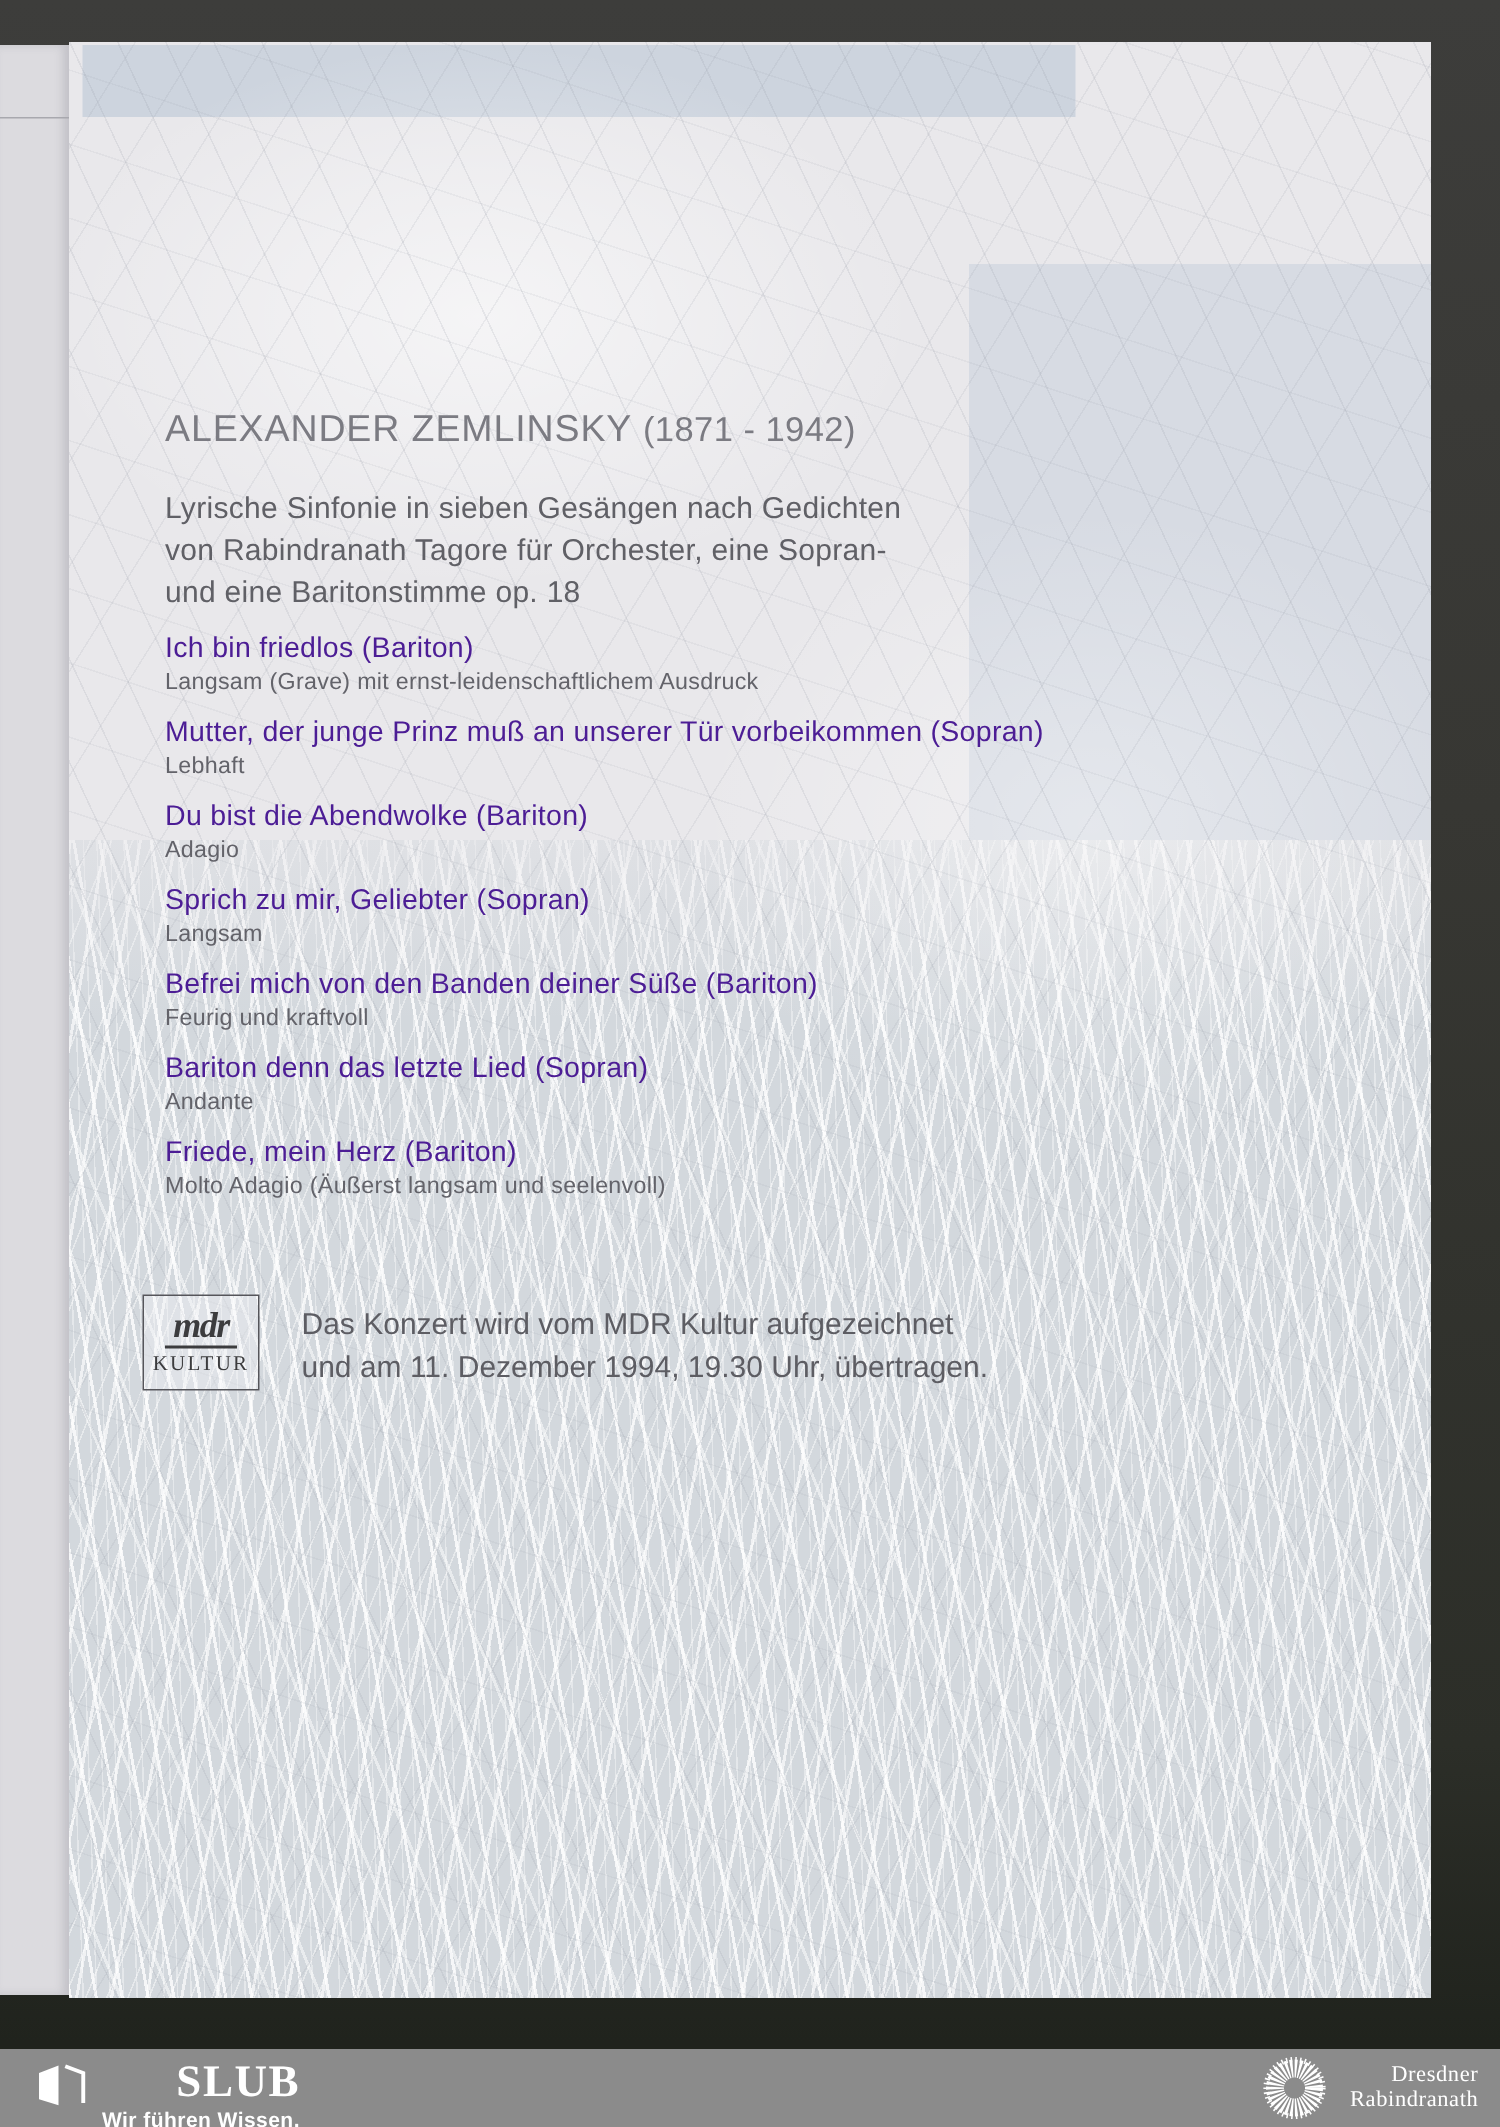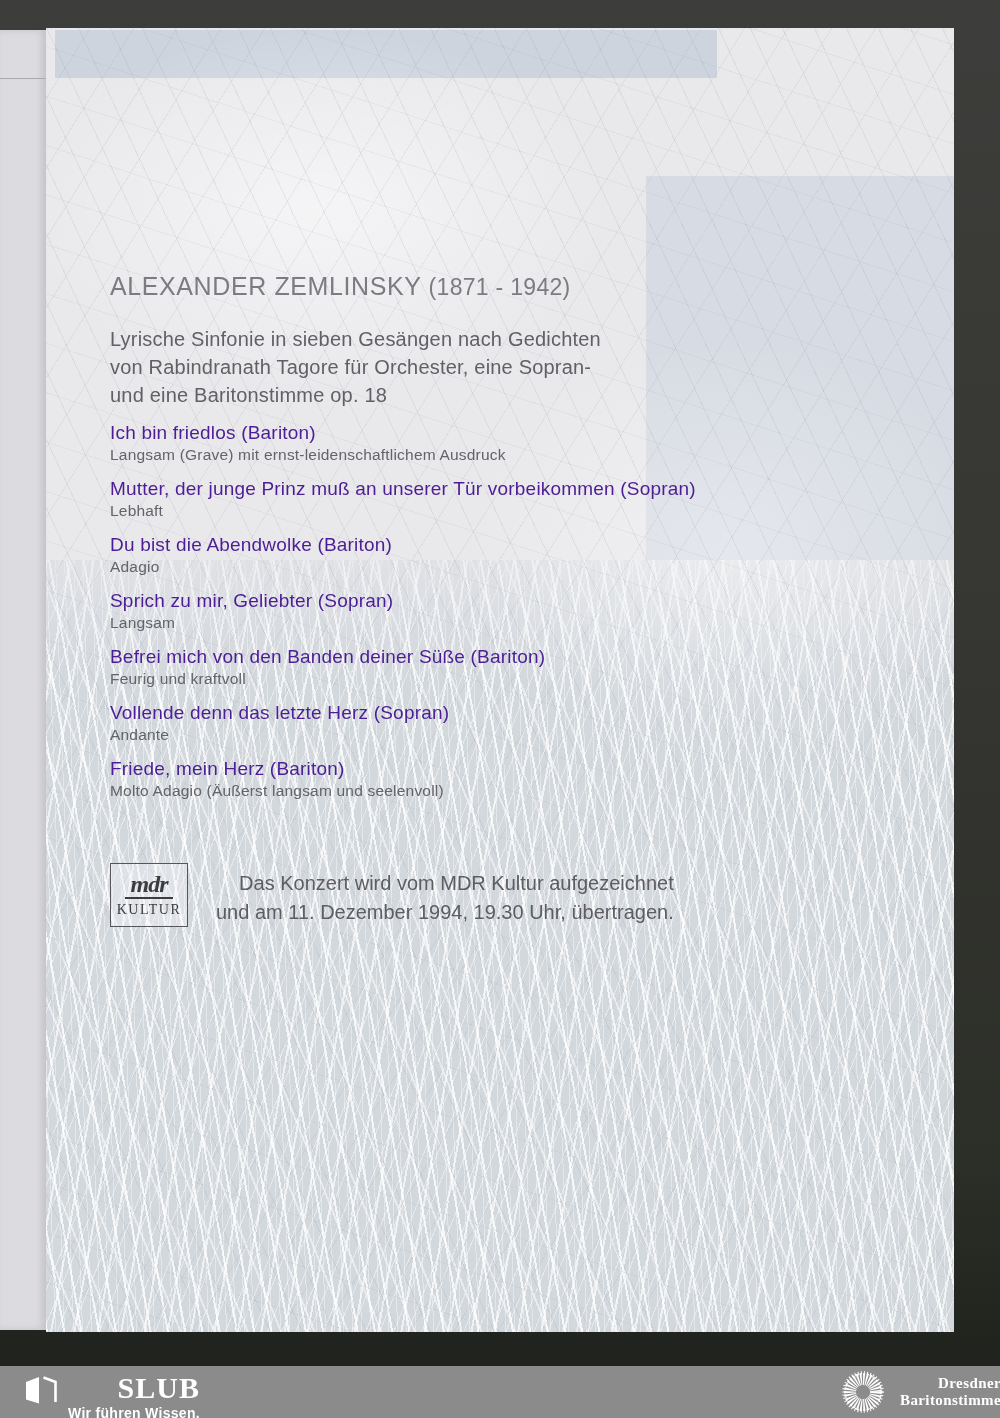--- a/index.html
+++ b/index.html
@@ -115,7 +115,7 @@
         <div class="mv-tempo">Feurig und kraftvoll</div>
       </div>
       <div class="movement">
-        <div class="mv-title">Vollende denn das letzte Herz (Sopran)</div>
+        <div class="mv-title">Bariton denn das letzte Lied (Sopran)</div>
         <div class="mv-tempo">Andante</div>
       </div>
       <div class="movement">

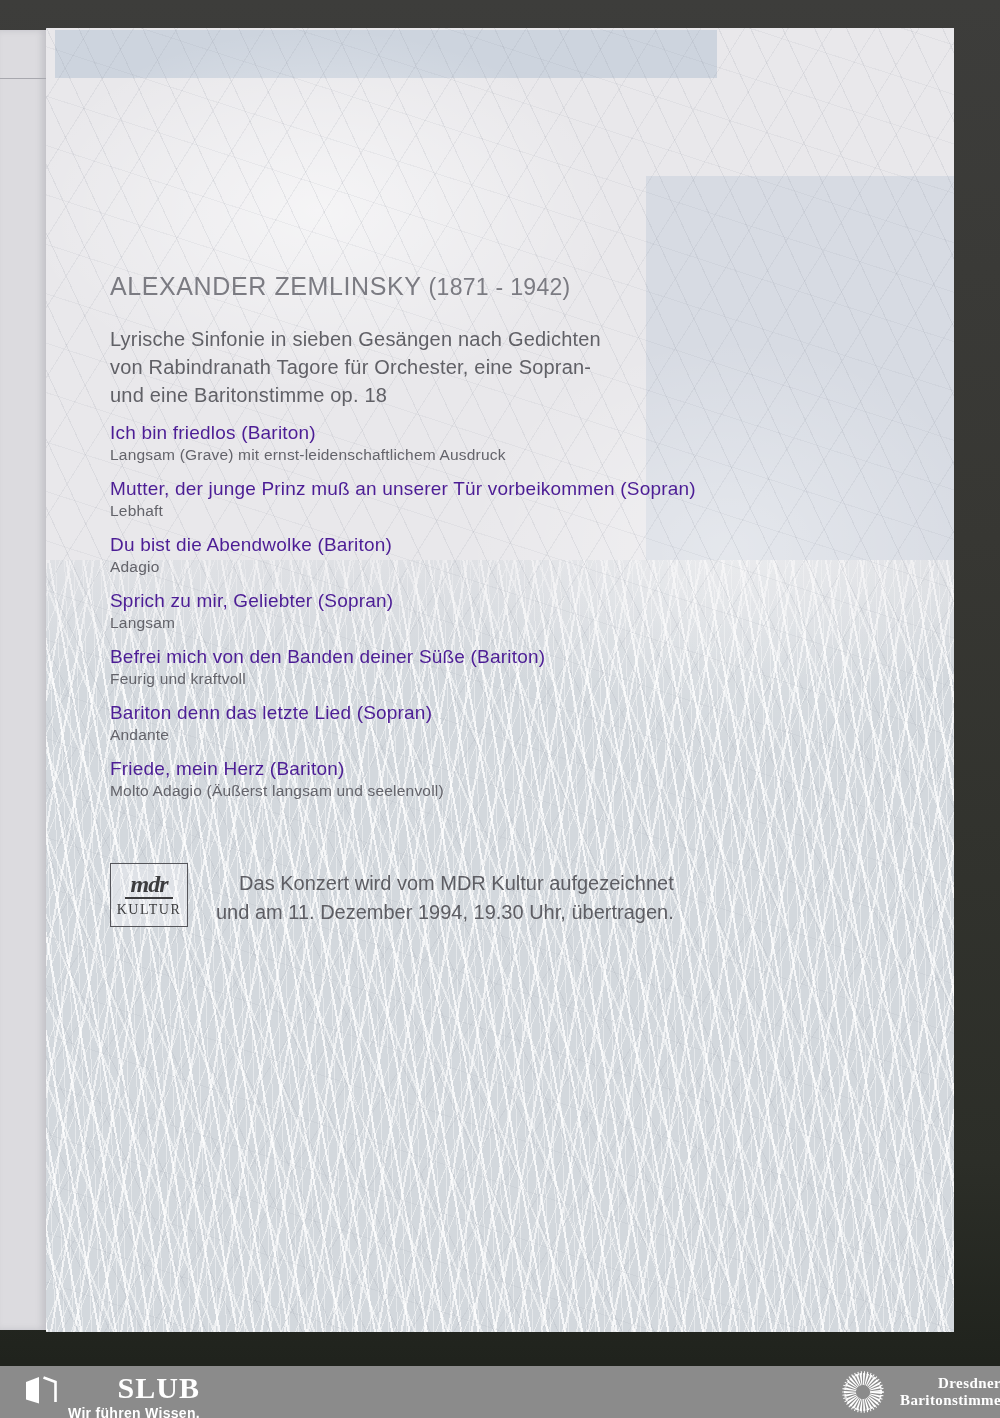--- a/index.html
+++ b/index.html
@@ -44,7 +44,7 @@
   .mv-title{font-size:19px;line-height:24px;letter-spacing:.2px;color:#4c1d95;white-space:nowrap;}
   .mv-tempo{font-size:15.5px;line-height:20px;letter-spacing:.2px;color:#63636a;white-space:nowrap;}
 
-  .broadcast{position:absolute;left:64px;top:835px;display:flex;align-items:flex-start;text-align:right;}
+  .broadcast{position:absolute;left:49px;top:835px;display:flex;align-items:flex-start;}
   .mdr-box{width:76px;height:62px;border:1px solid #55555a;background:rgba(246,246,248,.35);
       display:flex;flex-direction:column;align-items:center;justify-content:center;}
   .mdr-script{font-family:"Liberation Serif",serif;font-style:italic;font-weight:bold;font-size:24px;

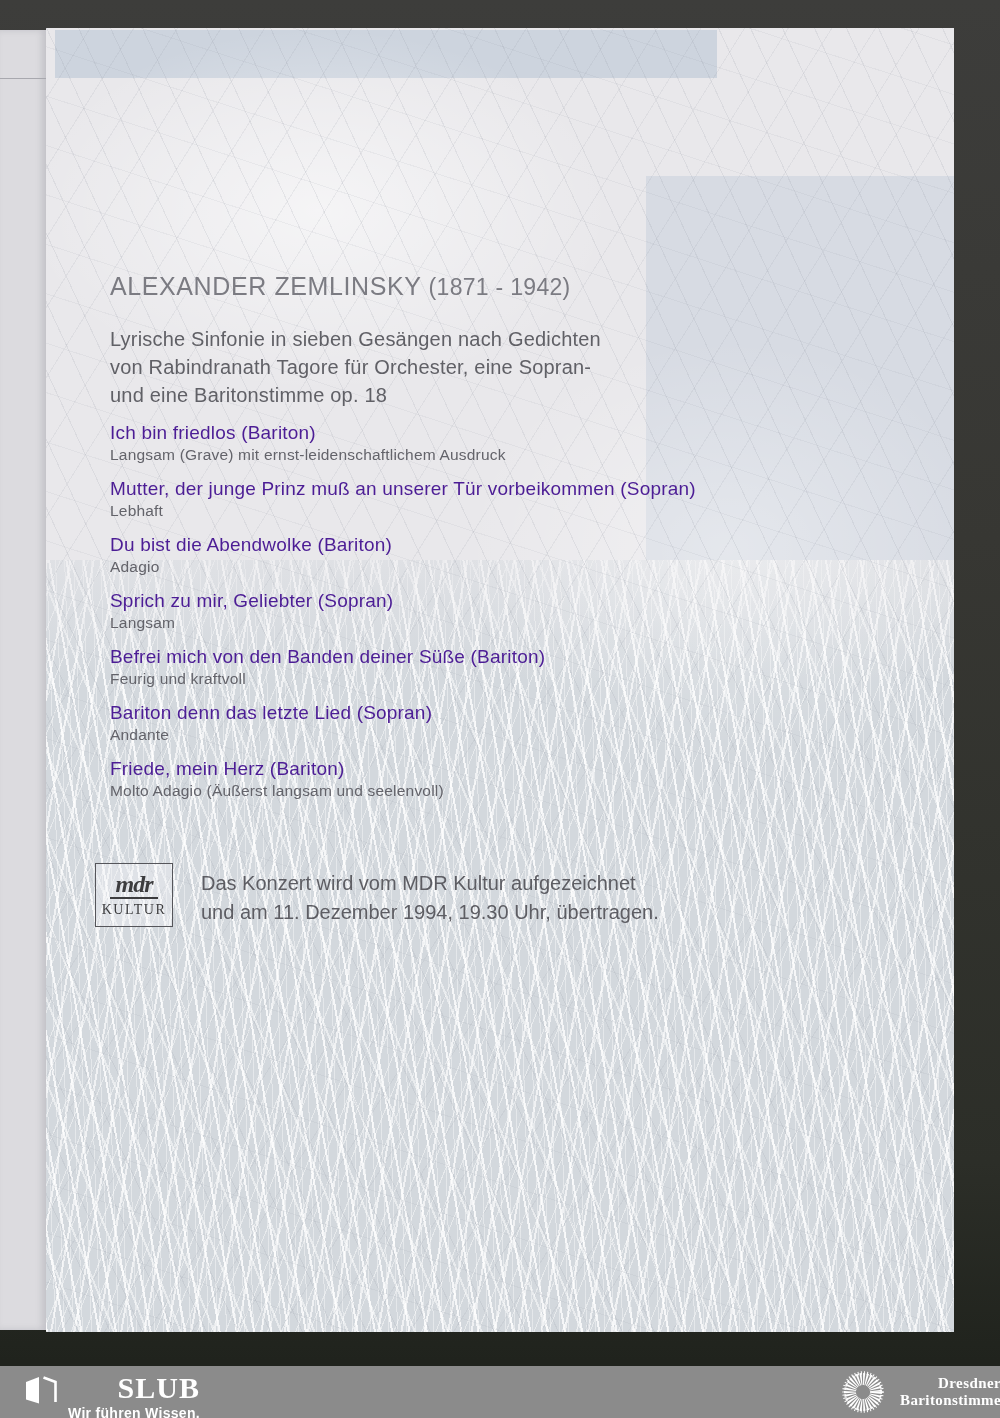--- a/index.html
+++ b/index.html
@@ -61,7 +61,7 @@
   .slub-name{font-family:"Liberation Serif",serif;font-weight:bold;font-size:30px;line-height:32px;
       color:#ffffff;letter-spacing:1px;}
   .slub-tagline{font-size:14px;font-weight:bold;color:#ffffff;letter-spacing:.3px;margin-top:1px;}
-  .dp{position:absolute;left:840px;top:3px;display:flex;align-items:center;font-weight:bold;}
+  .dp{position:absolute;left:840px;top:3px;display:flex;align-items:center;}
   .dp-icon{width:46px;height:46px;}
   .dp-text{margin-left:14px;font-family:"Liberation Serif",serif;font-size:15px;line-height:17px;
       color:#ffffff;letter-spacing:.4px;}

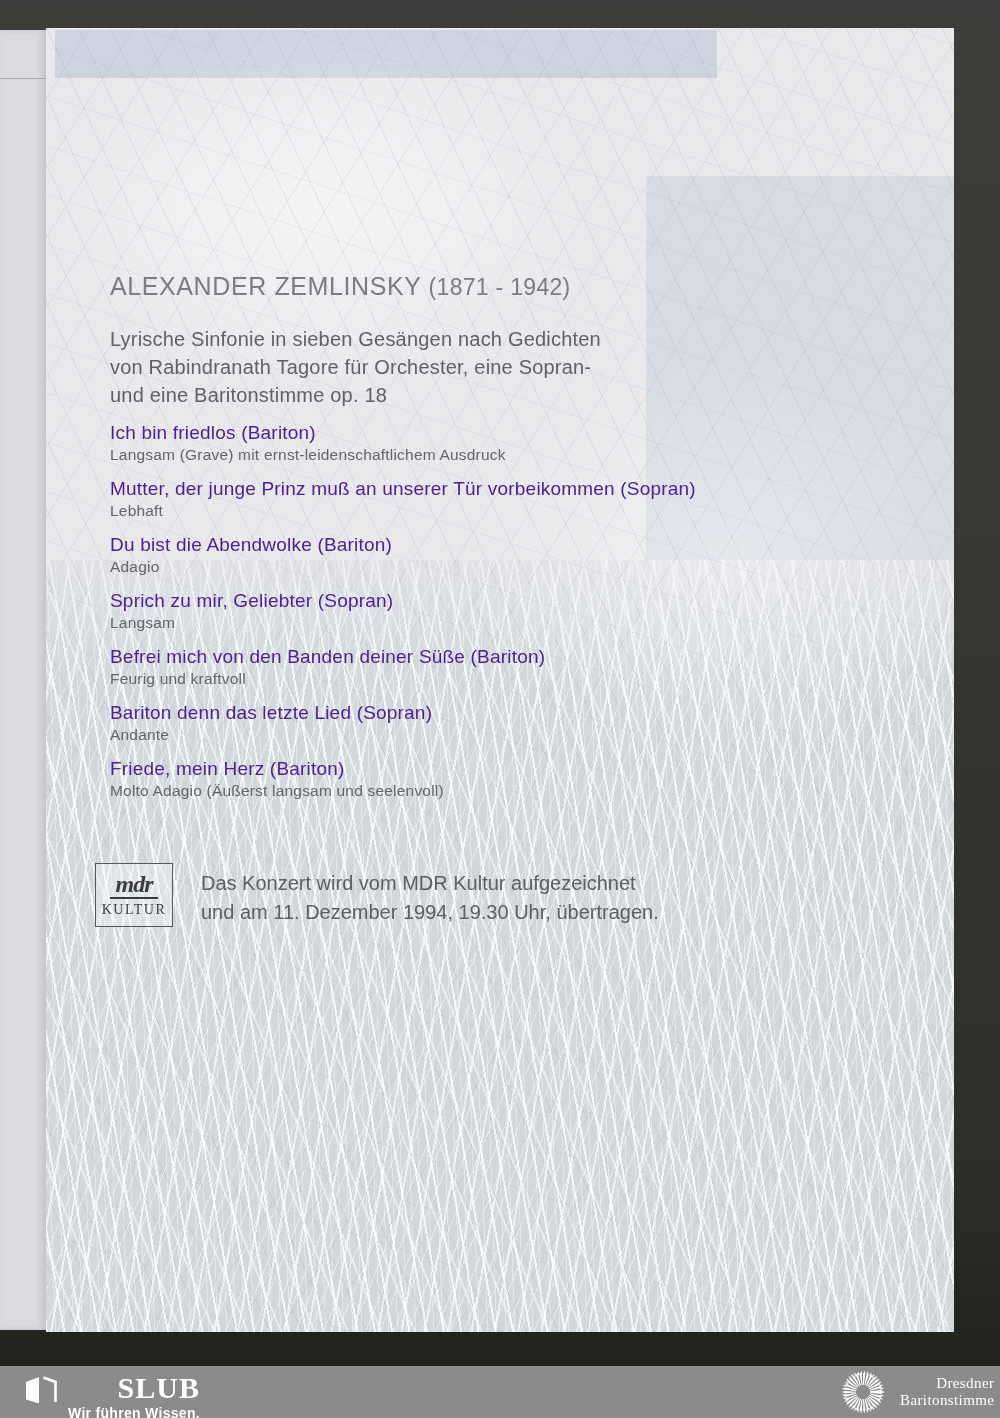--- a/index.html
+++ b/index.html
@@ -154,7 +154,7 @@
       </svg>
       <div class="dp-text">
         <div>Dresdner</div>
-        <div>Baritonstimme</div>
+        <div>Rabindranath</div>
       </div>
     </div>
   </div>

